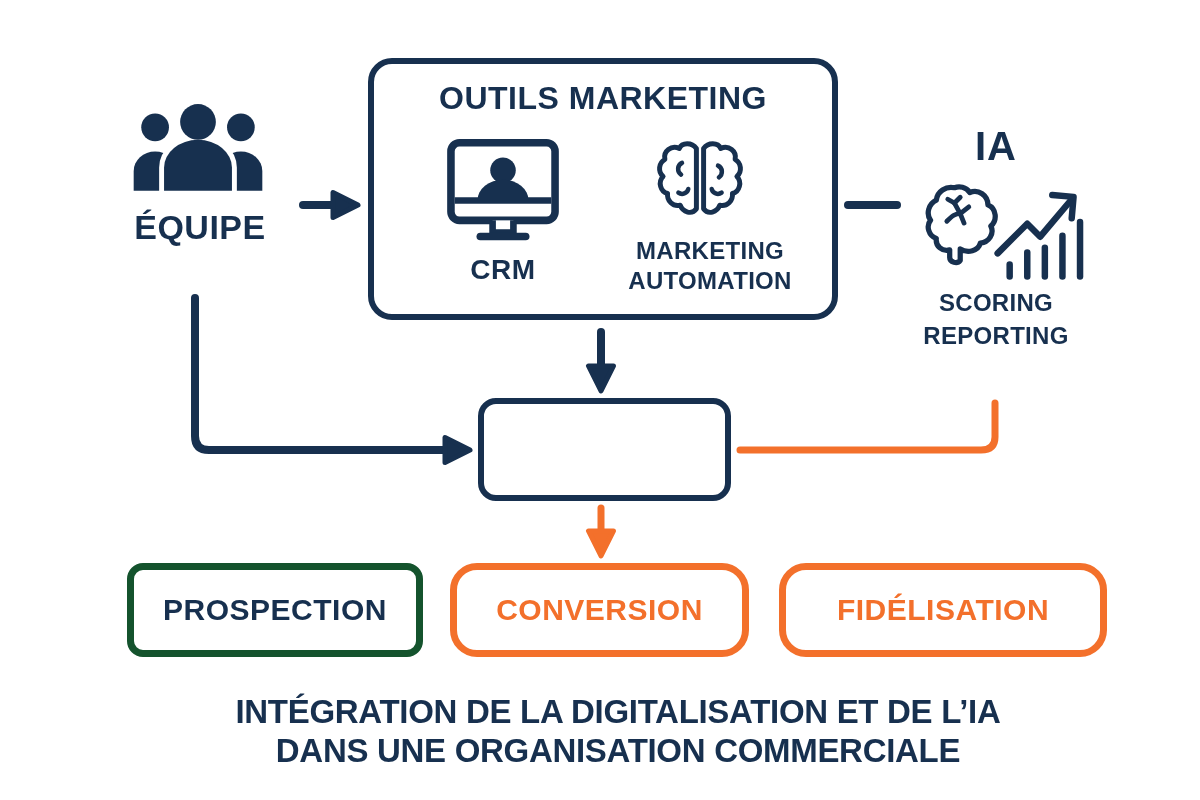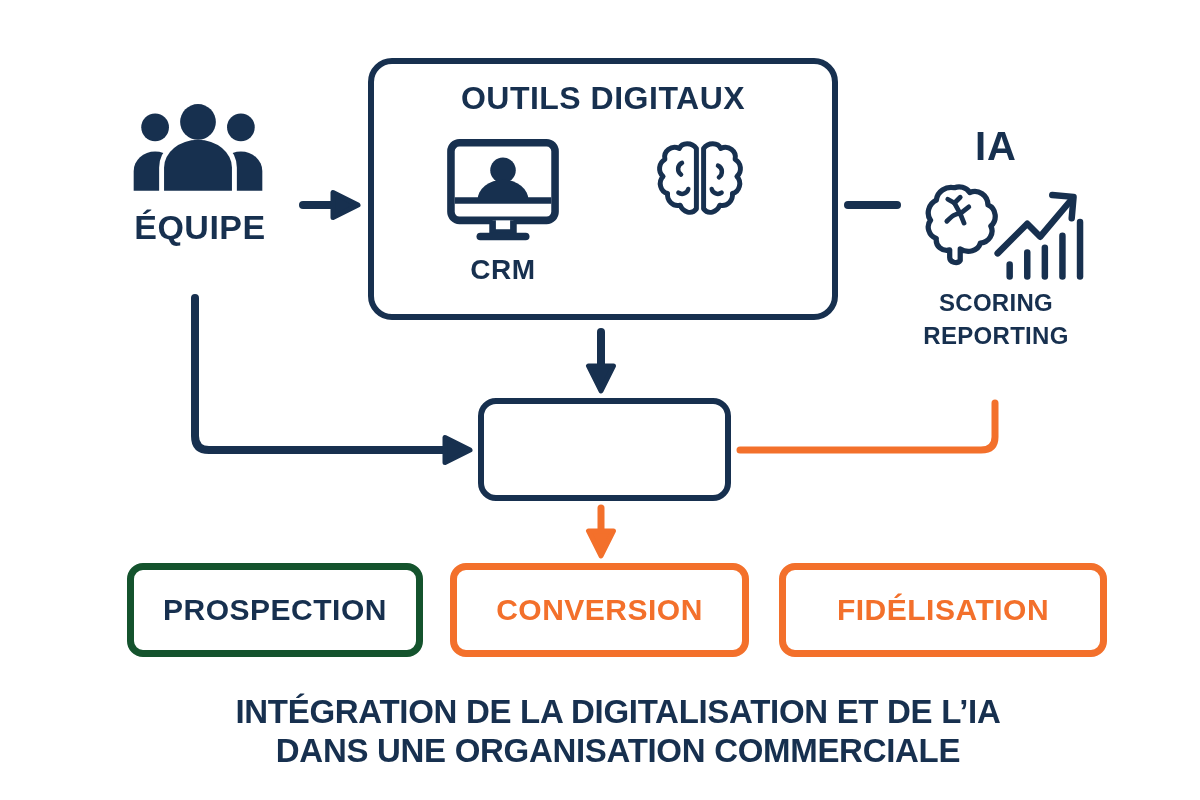--- a/index.html
+++ b/index.html
@@ -93,7 +93,7 @@
   </div>
 
   <div class="outline-box tools-box z2" style="left:368px;top:58px;width:470px;height:262px;"></div>
-  <div class="abs z2 center tools-title navy" style="left:368px;top:80px;width:470px;">OUTILS DIGITAUX</div>
+  <div class="abs z2 center tools-title navy" style="left:368px;top:80px;width:470px;">OUTILS MARKETING</div>
 
   <div class="abs z2" style="left:446px;top:138px;">
     <svg width="114" height="106" viewBox="0 0 120 112">

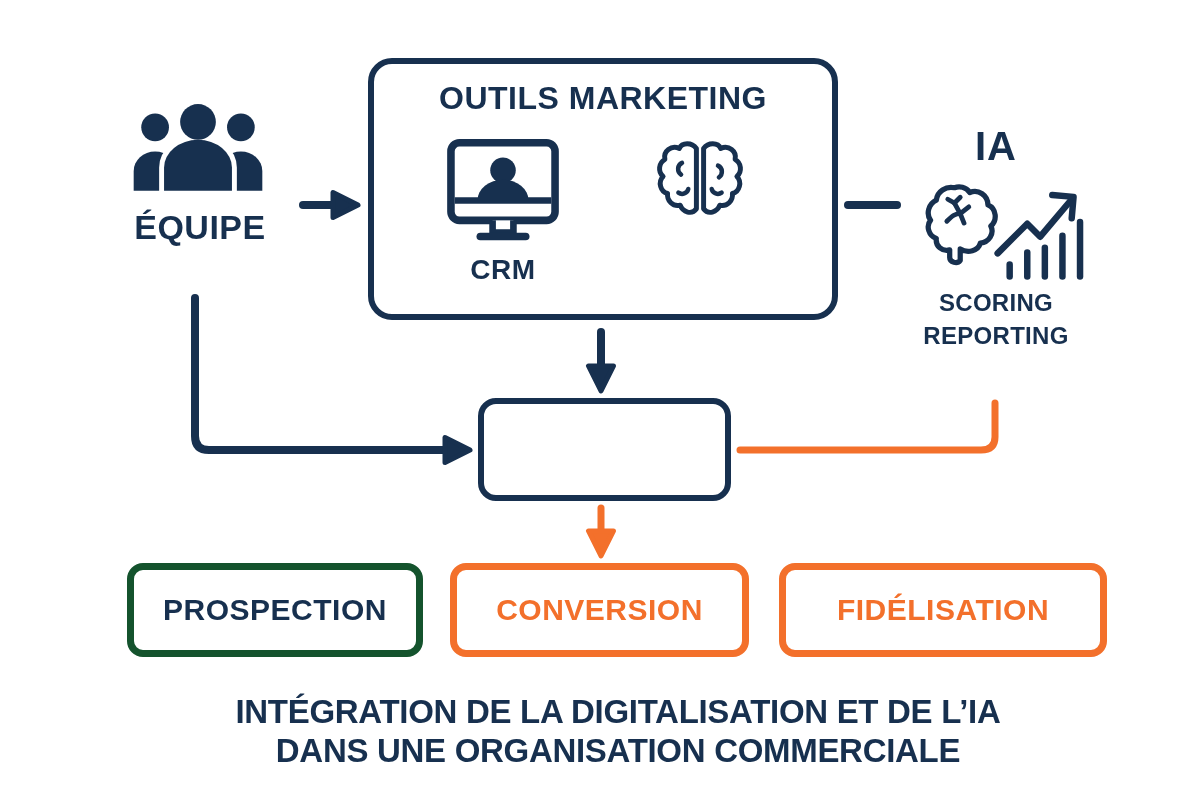--- a/index.html
+++ b/index.html
@@ -121,6 +121,10 @@
       </g>
     </svg>
   </div>
+  <div class="abs z2 center icon-label-sm navy" style="left:605px;top:236px;width:210px;">
+    <div>MARKETING</div>
+    <div>AUTOMATION</div>
+  </div>
 
   <div class="abs z2 center ia-title navy" style="left:946px;top:124px;width:100px;">IA</div>
 

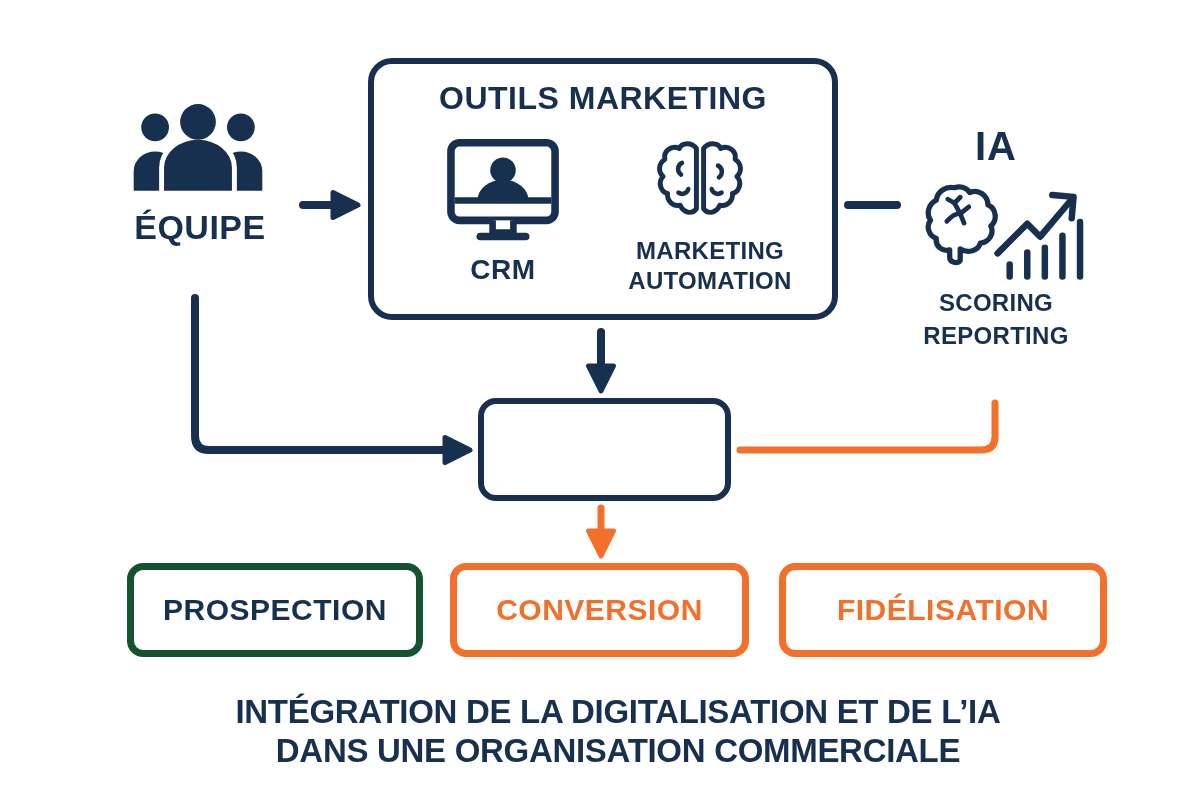--- a/index.html
+++ b/index.html
@@ -21,7 +21,7 @@
   .tools-box{border:6px solid #17304F;border-radius:24px;}
   .hub-box{border:6px solid #17304F;border-radius:18px;}
   .funnel-box{border:7px solid #14532d;border-radius:16px;}
-  .funnel-box.orange-border{border-color:#F3702B;}
+  .funnel-box.orange-border{border-color:#F3702B;border-radius:27px;}
   
   .team-label{font-size:34px;line-height:34px;font-weight:700;letter-spacing:.5px;}
   .tools-title{font-size:32px;font-weight:700;letter-spacing:.5px;}

